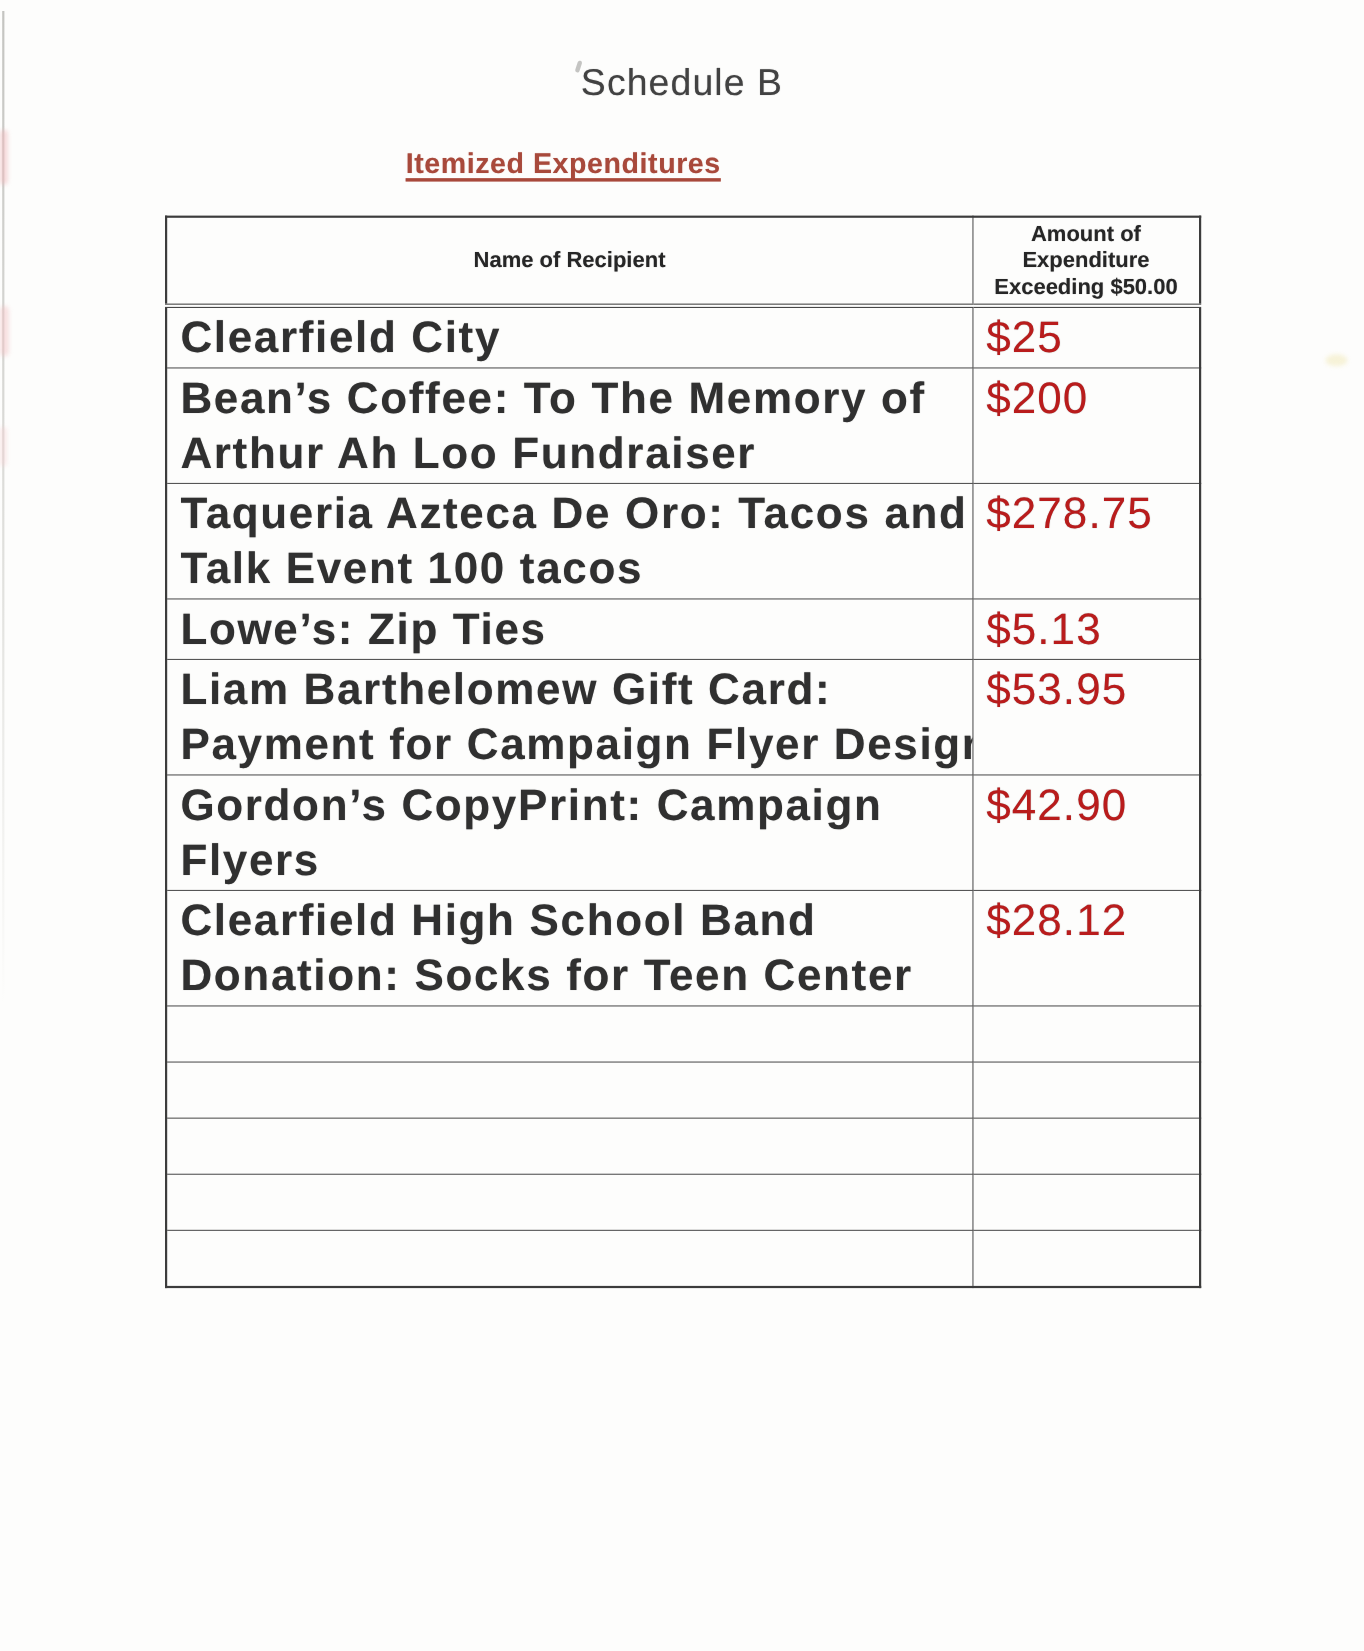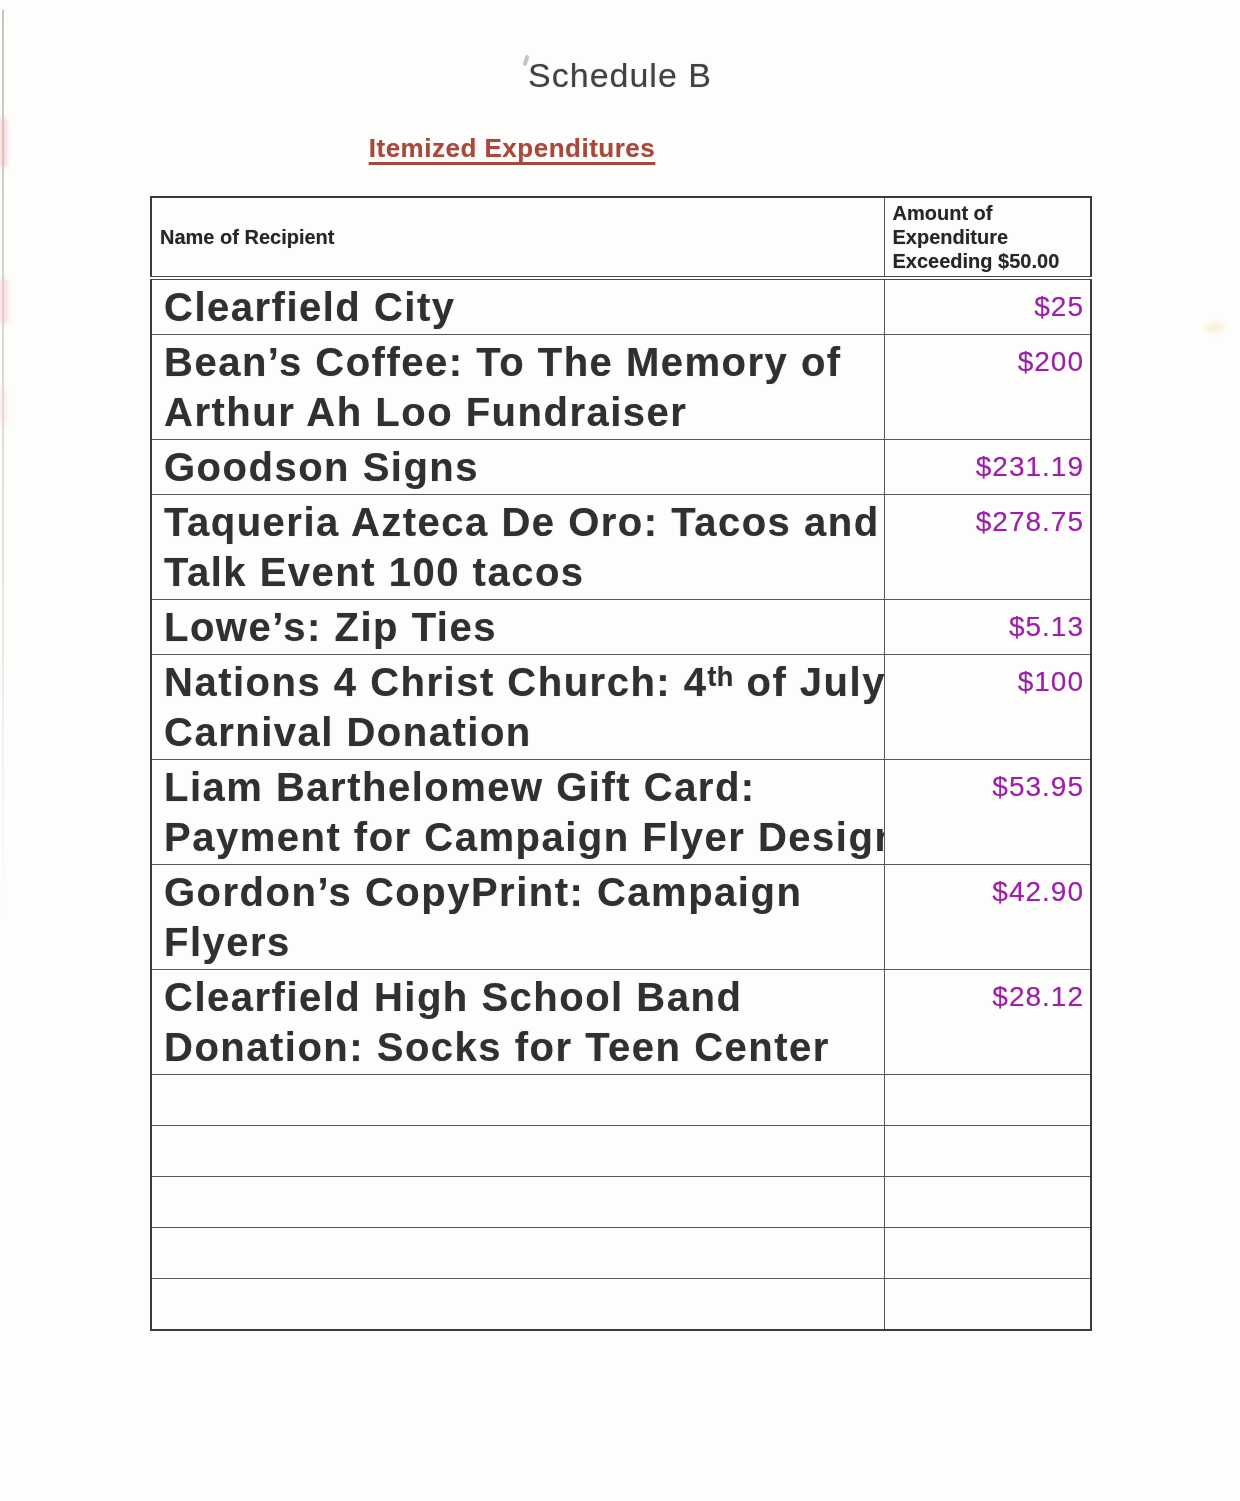--- a/index.html
+++ b/index.html
@@ -69,7 +69,7 @@
     height: 72px;
     padding: 3px 8px;
     vertical-align: middle;
-    text-align: left;
+    text-align: center;
     font-size: 20px;
     line-height: 24px;
     font-weight: 700;

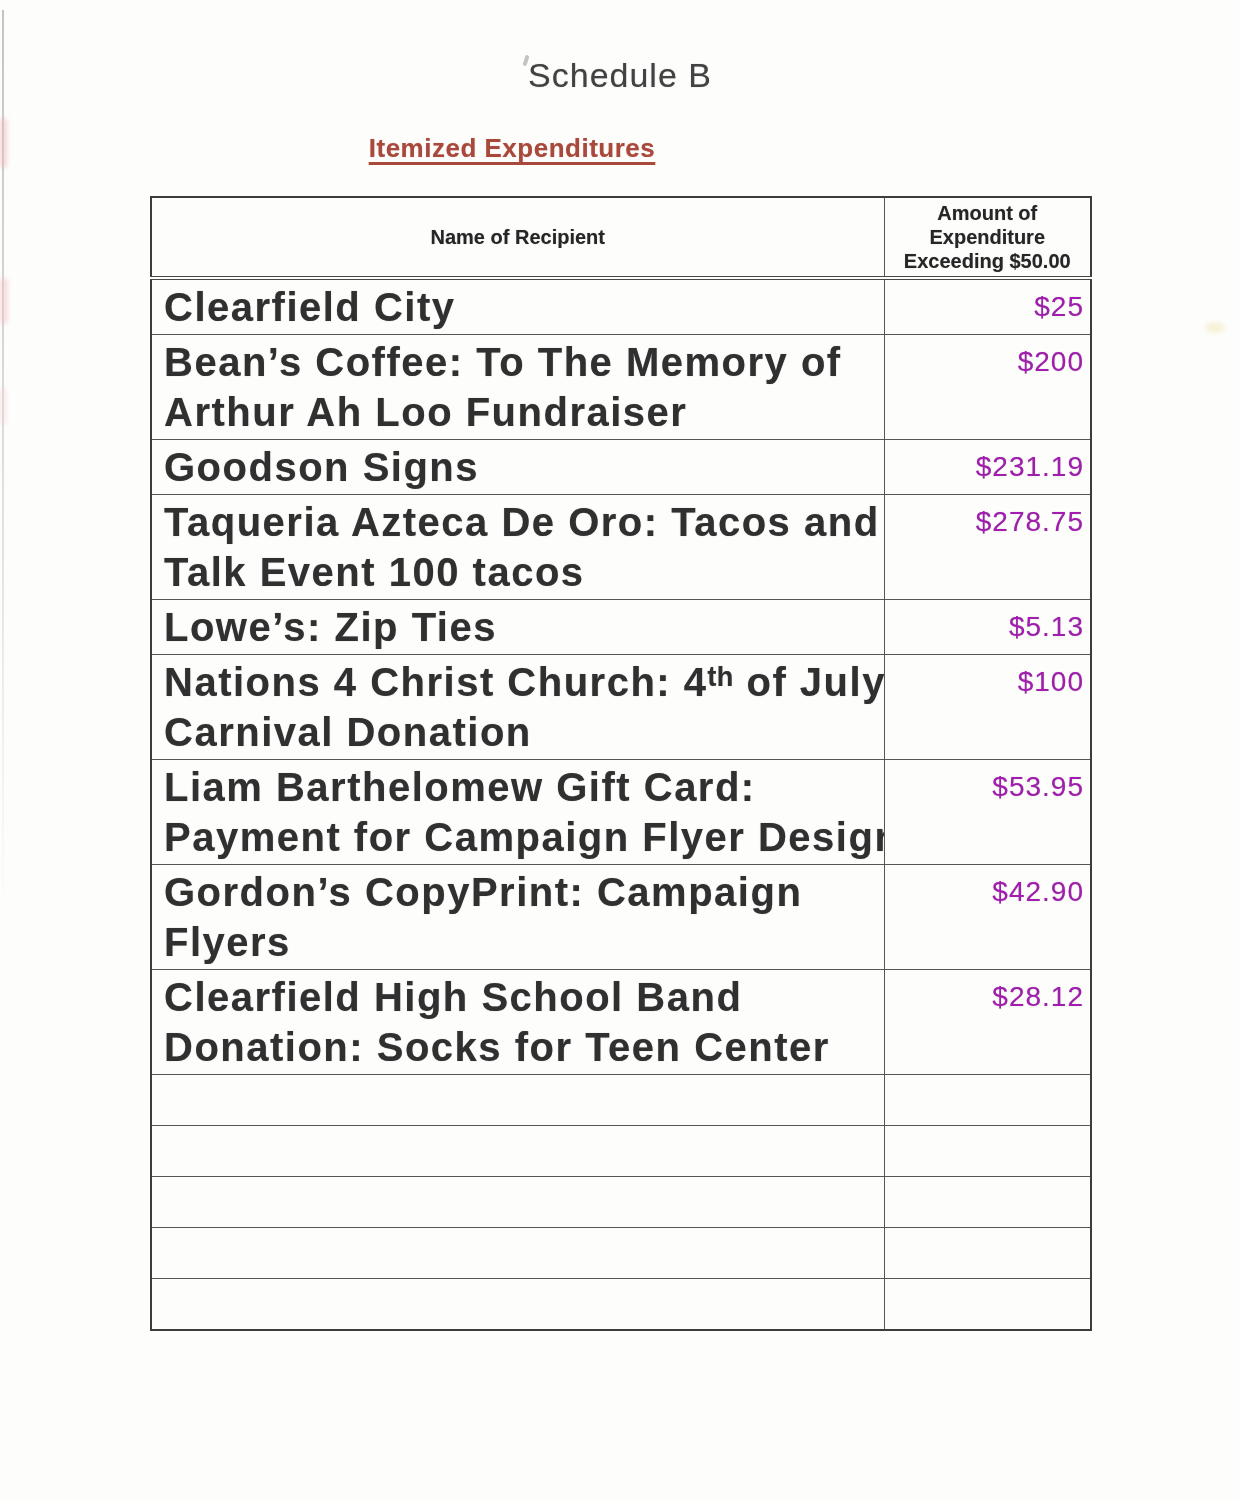--- a/index.html
+++ b/index.html
@@ -88,13 +88,12 @@
   }
   td.amount-cell {
     padding: 2px 6px 2px 12px;
-    font-size: 28px;
+    font-size: 40px;
     line-height: 50px;
     letter-spacing: 1px;
     white-space: nowrap;
     overflow: hidden;
-    color: #a21caf;
-    text-align: right;
+    color: #b91c1c;
   }
   tr.empty-row td { height: 51px; padding: 0; }
 

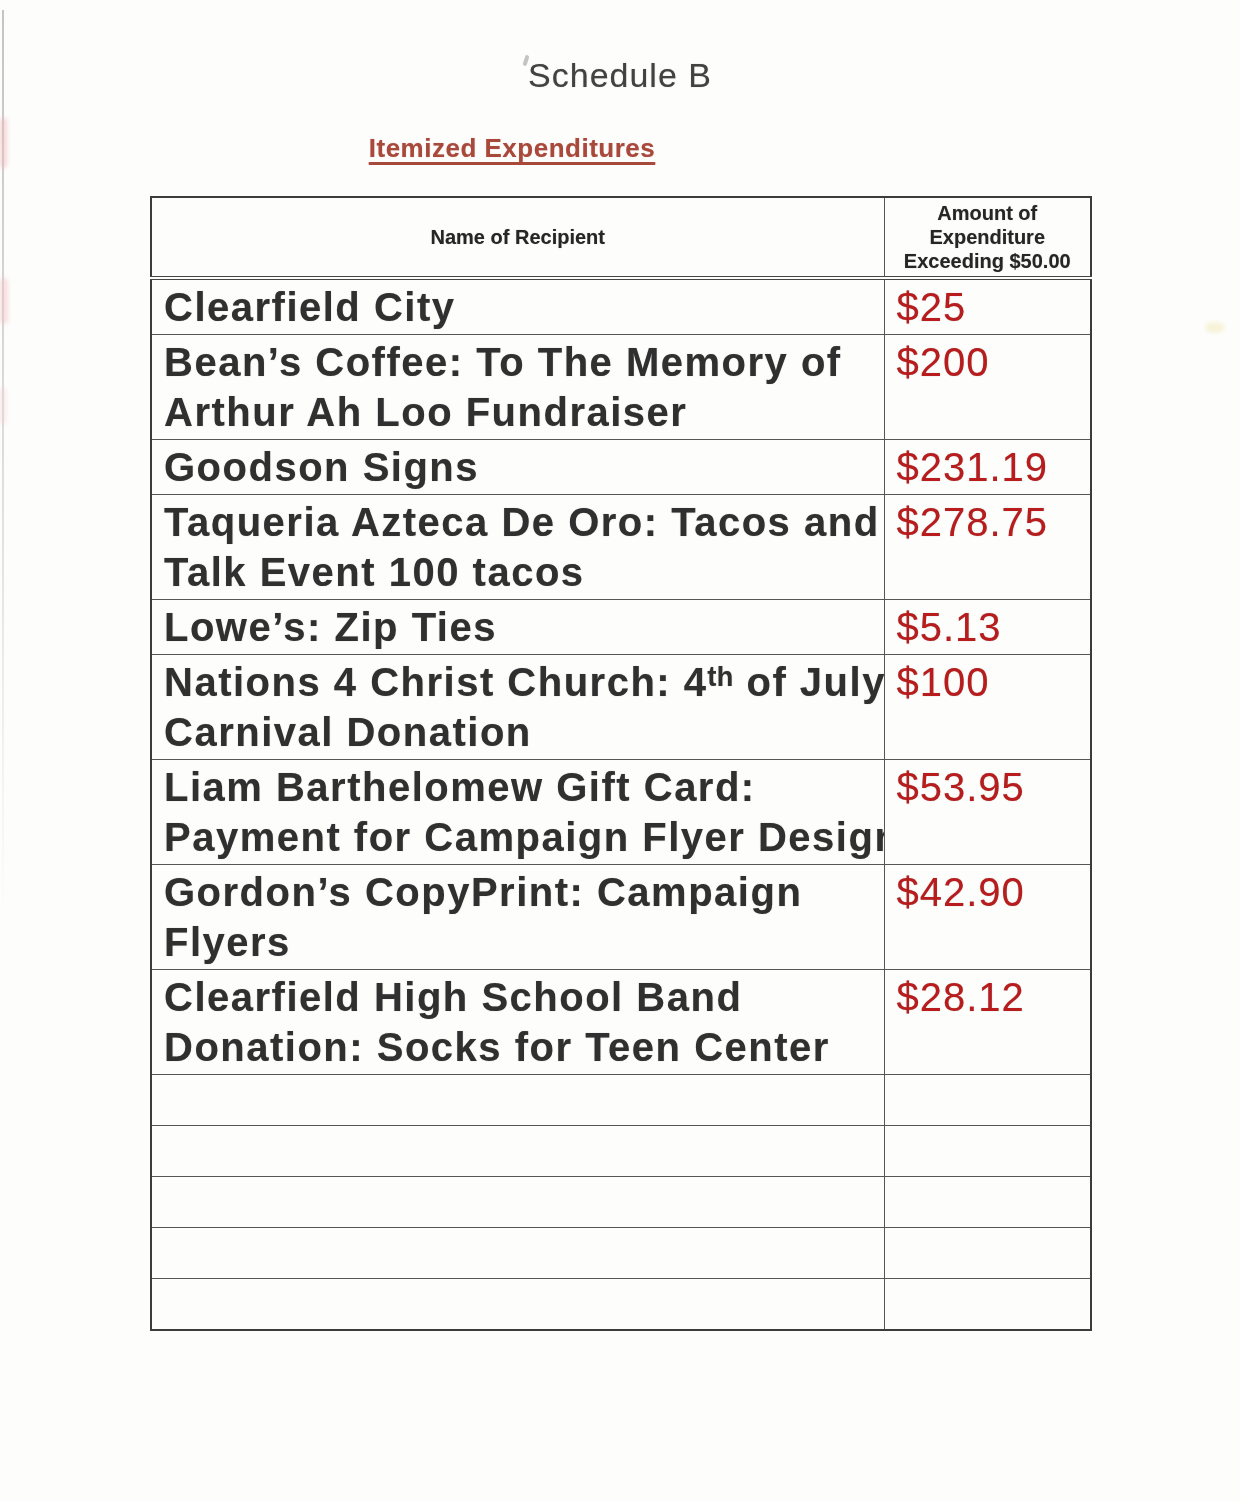--- a/index.html
+++ b/index.html
@@ -161,10 +161,6 @@
           <td class="amount-cell">$200</td>
         </tr>
         <tr>
-          <td class="name-cell">Goodson Signs</td>
-          <td class="amount-cell">$231.19</td>
-        </tr>
-        <tr>
           <td class="name-cell">Taqueria Azteca De Oro: Tacos and<br>Talk Event 100 tacos</td>
           <td class="amount-cell">$278.75</td>
         </tr>

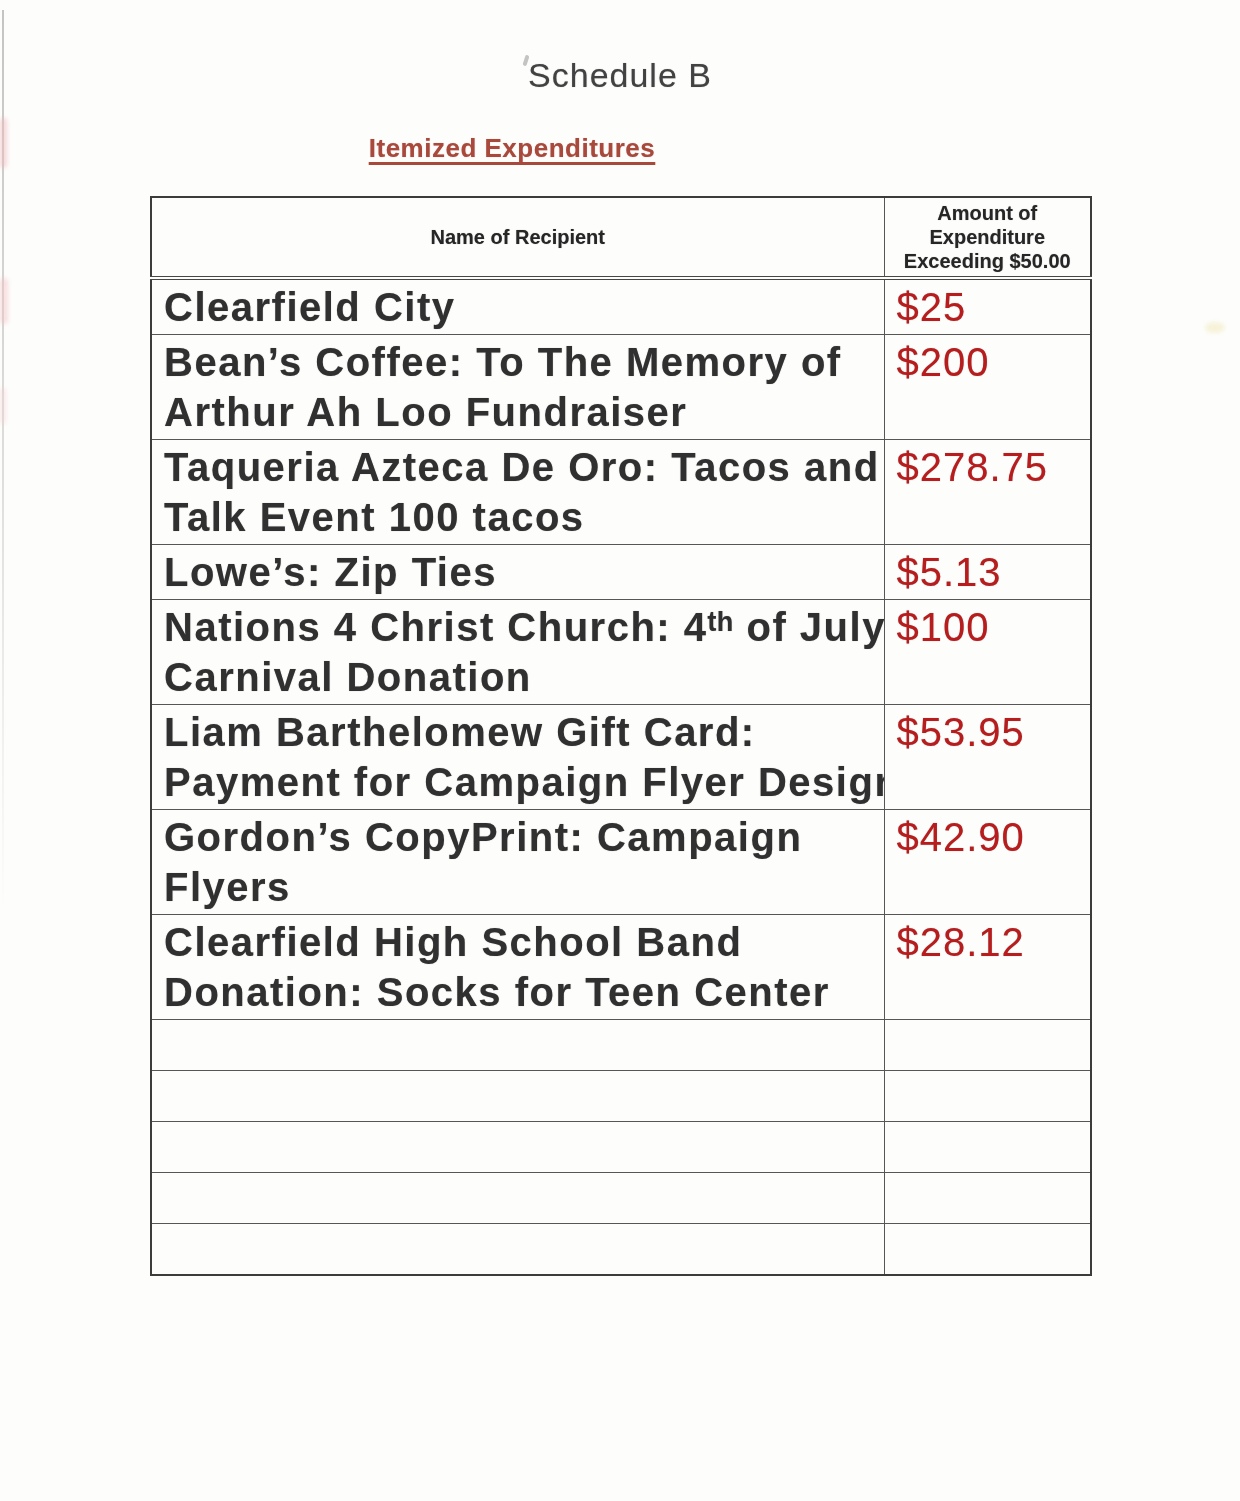--- a/index.html
+++ b/index.html
@@ -169,10 +169,6 @@
           <td class="amount-cell">$5.13</td>
         </tr>
         <tr>
-          <td class="name-cell">Nations 4 Christ Church: 4ᵗʰ of July<br>Carnival Donation</td>
-          <td class="amount-cell">$100</td>
-        </tr>
-        <tr>
           <td class="name-cell">Liam Barthelomew Gift Card:<br>Payment for Campaign Flyer Design</td>
           <td class="amount-cell">$53.95</td>
         </tr>

